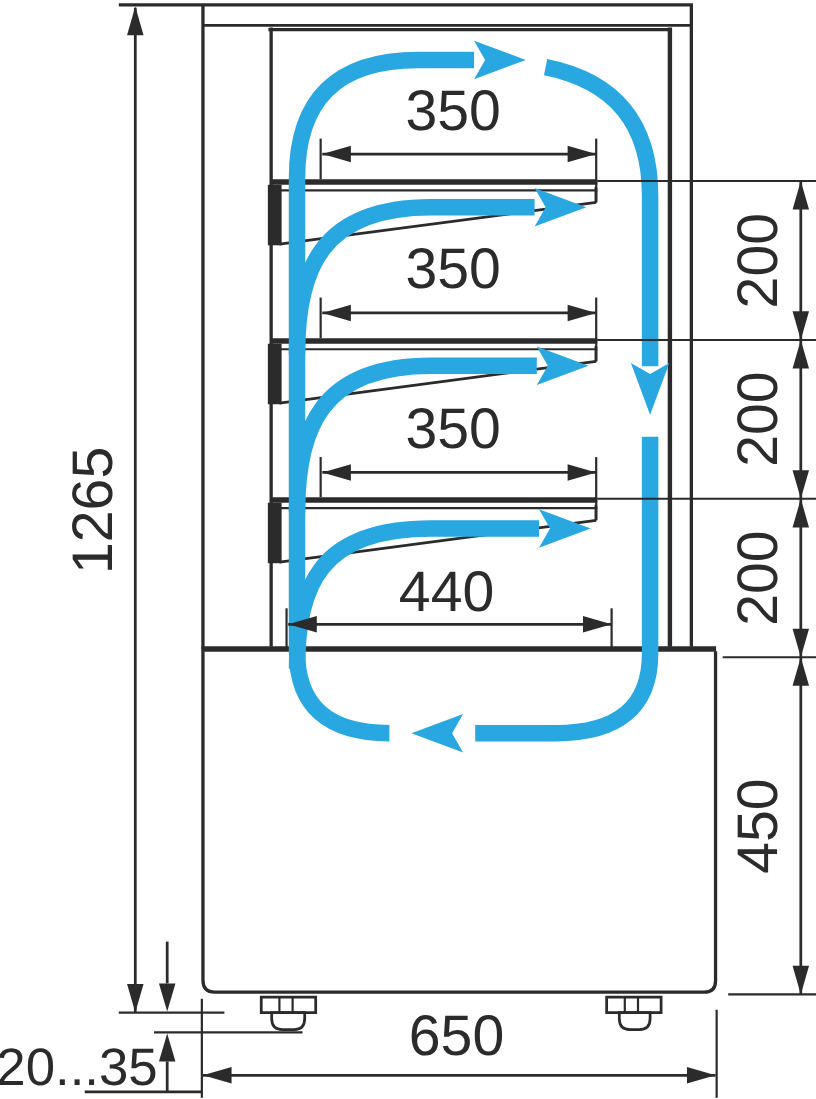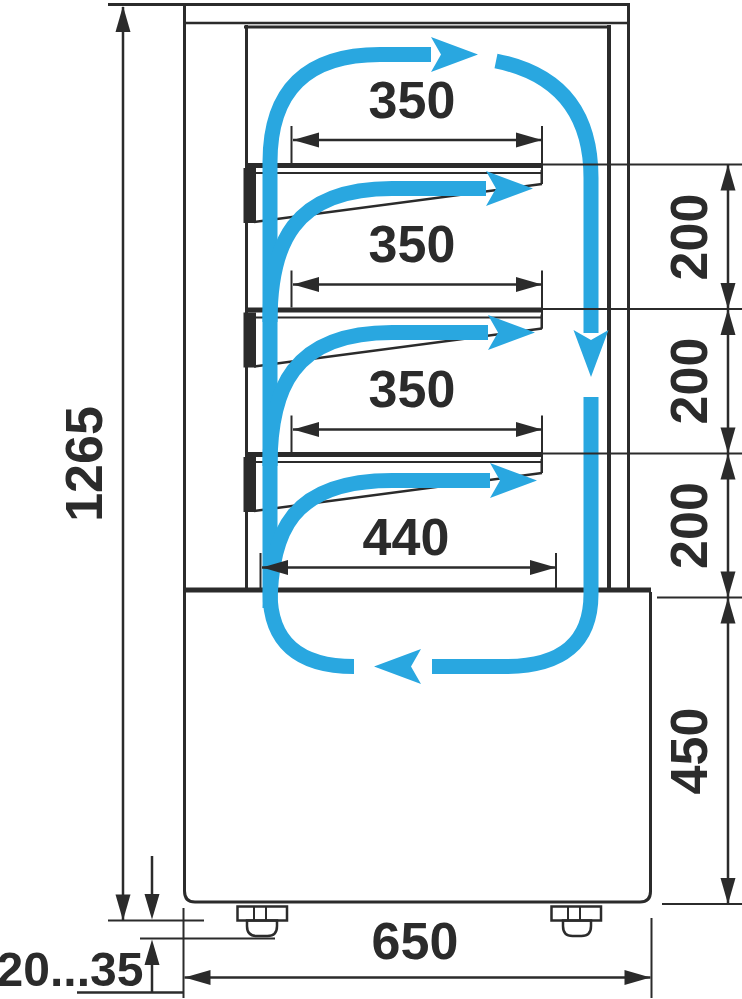--- a/index.html
+++ b/index.html
@@ -3,7 +3,7 @@
 <meta charset="utf-8">
 <style>
   html,body{margin:0;padding:0;background:var(--background,#fff);}
-  .stage{position:relative;width:742px;height:999px;background:var(--background,#fff);overflow:hidden;font-weight:bold;}
+  .stage{position:relative;width:742px;height:999px;background:var(--background,#fff);overflow:hidden;}
   svg{position:absolute;left:0;top:0;}
   .k{stroke:var(--line,#2b2b2b);fill:none;}
   .kf{fill:var(--line,#2b2b2b);stroke:none;}

